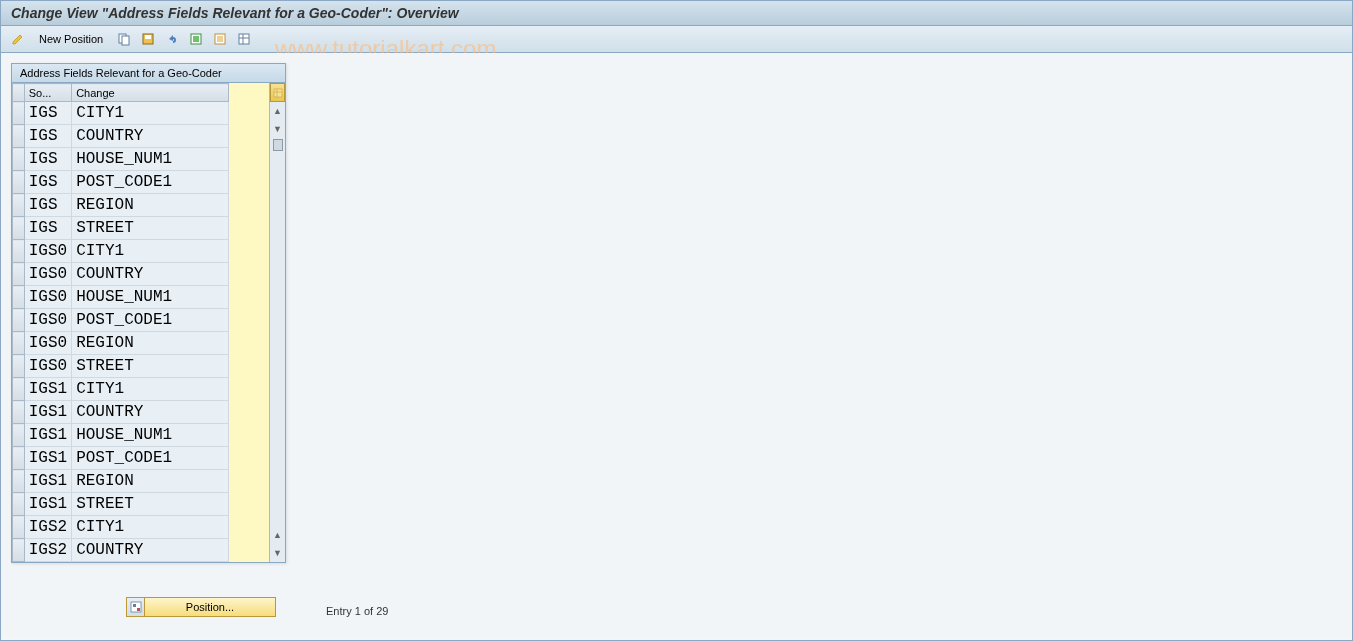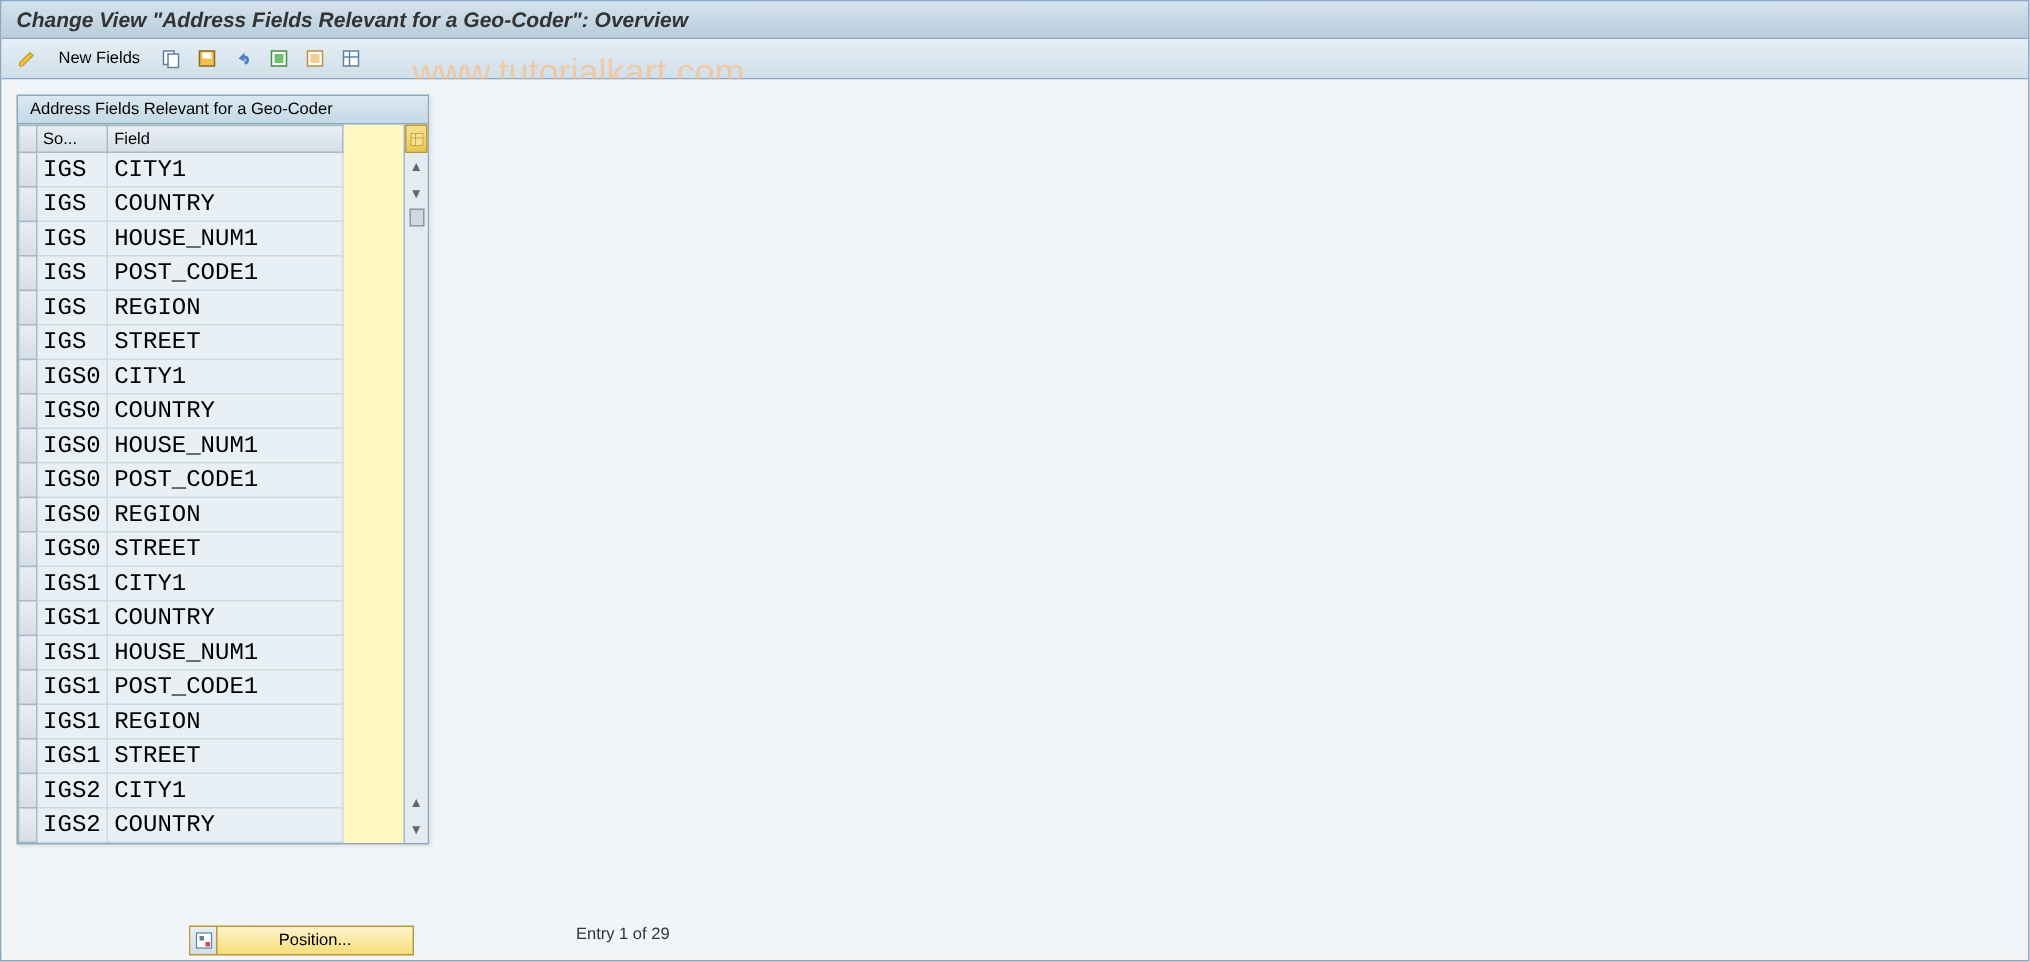--- a/index.html
+++ b/index.html
@@ -193,7 +193,7 @@
         <path d="M2 10 L9 3 L11 5 L4 12 L2 12 Z" fill="#f4c430" stroke="#b89838" stroke-width="0.8"></path>
       </svg>
   </span>
-  <span class="new-entries-btn">New Fields</span>
+  <span class="new-entries-btn">New Position</span>
   <span class="toolbar-icon">
     <svg width="14" height="14" viewBox="0 0 14 14">
         <rect x="2" y="2" width="7" height="9" fill="#fff" stroke="#6080a0" stroke-width="1"></rect>

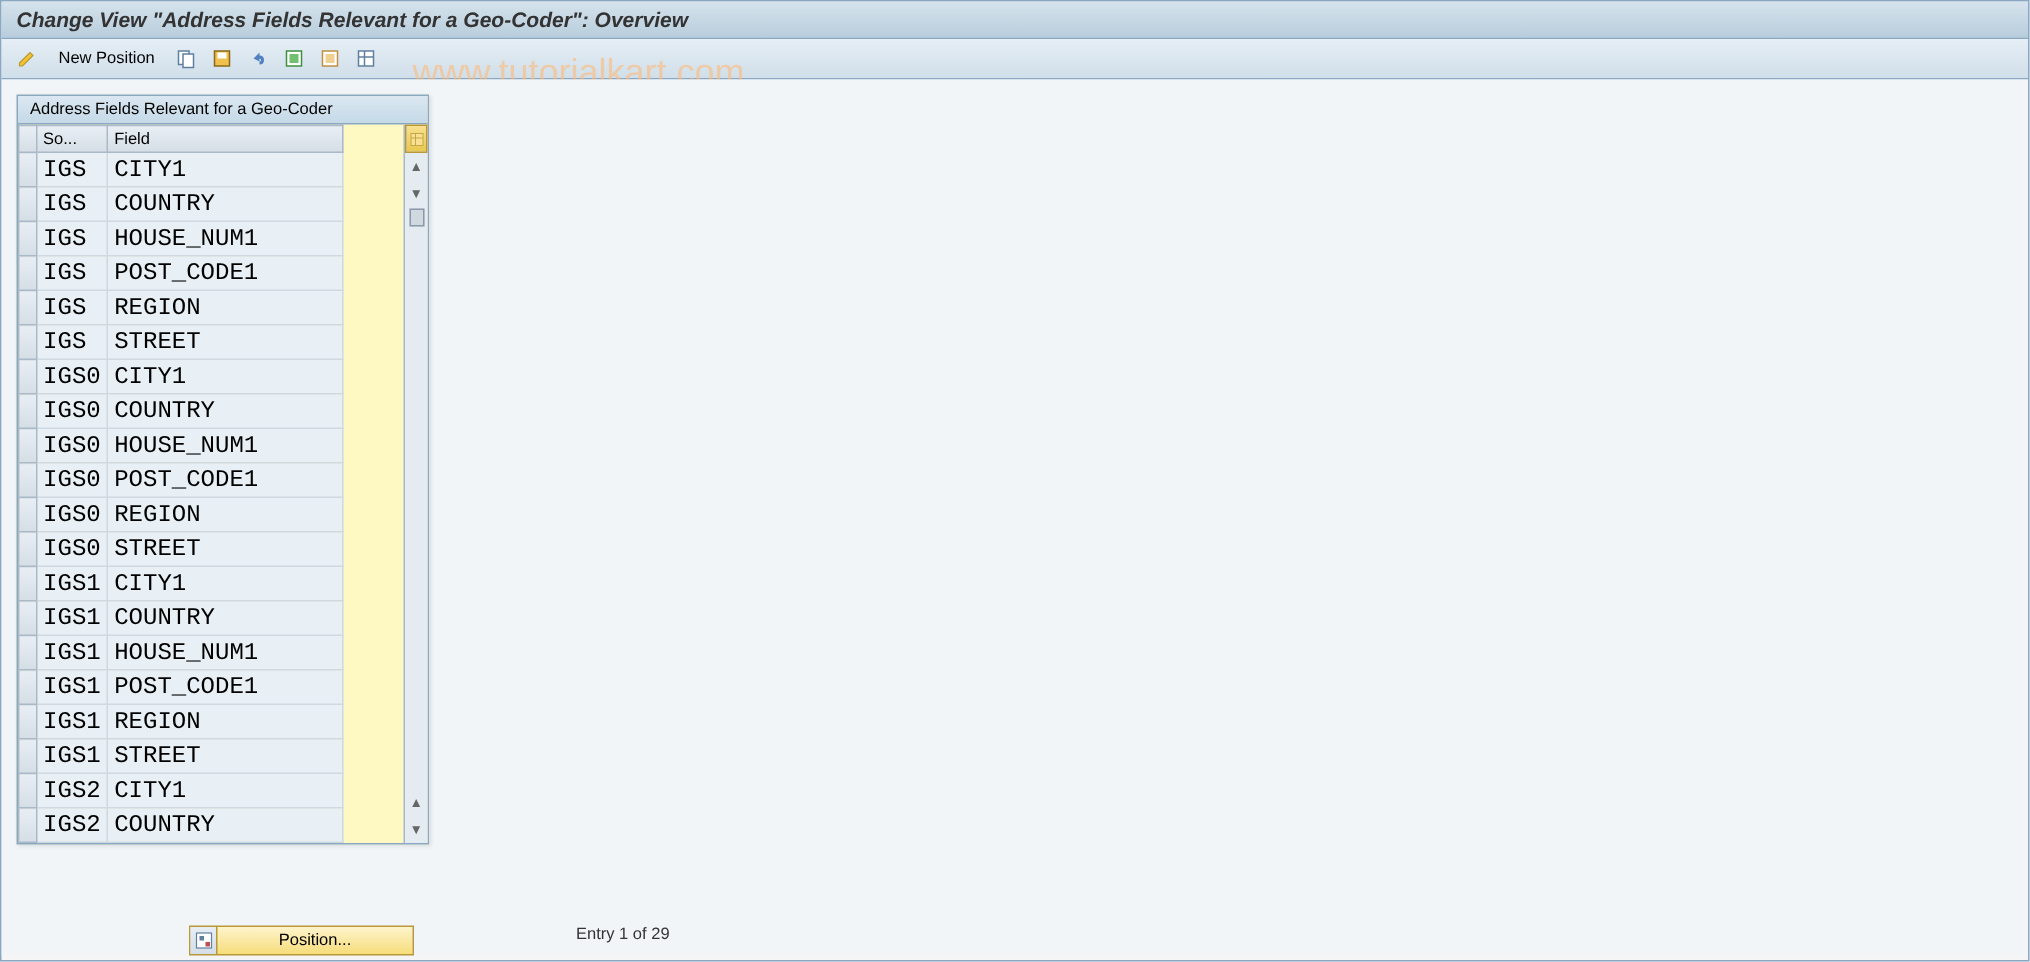--- a/index.html
+++ b/index.html
@@ -242,7 +242,7 @@
           <tr>
             <th class="row-selector"></th>
             <th class="col-so">So...</th>
-            <th class="col-field">Field</th>
+            <th class="col-field">Change</th>
           </tr>
         </thead>
         <tbody id="tbody">

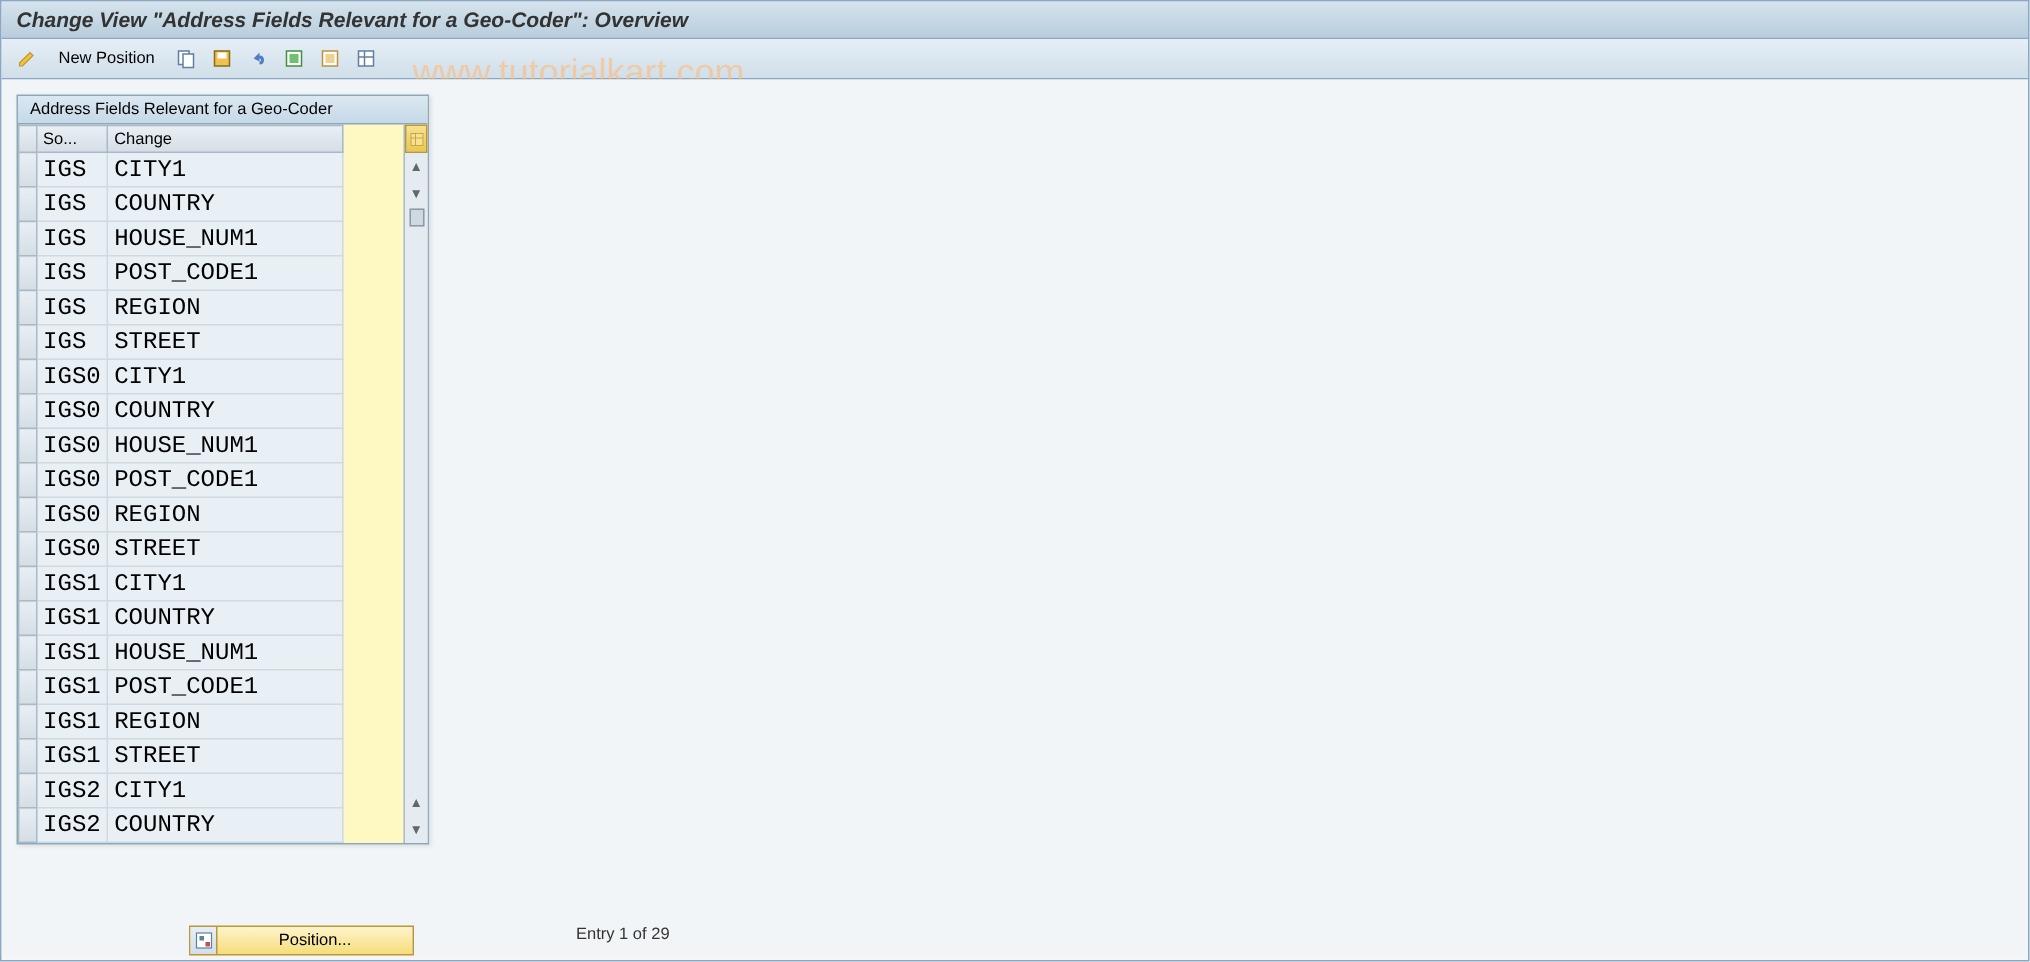--- a/index.html
+++ b/index.html
@@ -144,11 +144,11 @@
     }
     .footer-area {
       position: absolute;
-      bottom: 0;
+      bottom: 20px;
       left: 10px;
       display: flex;
-      align-items: flex-start;
-      gap: 80px;
+      align-items: flex-end;
+      gap: 50px;
     }
     .position-btn {
       display: flex;

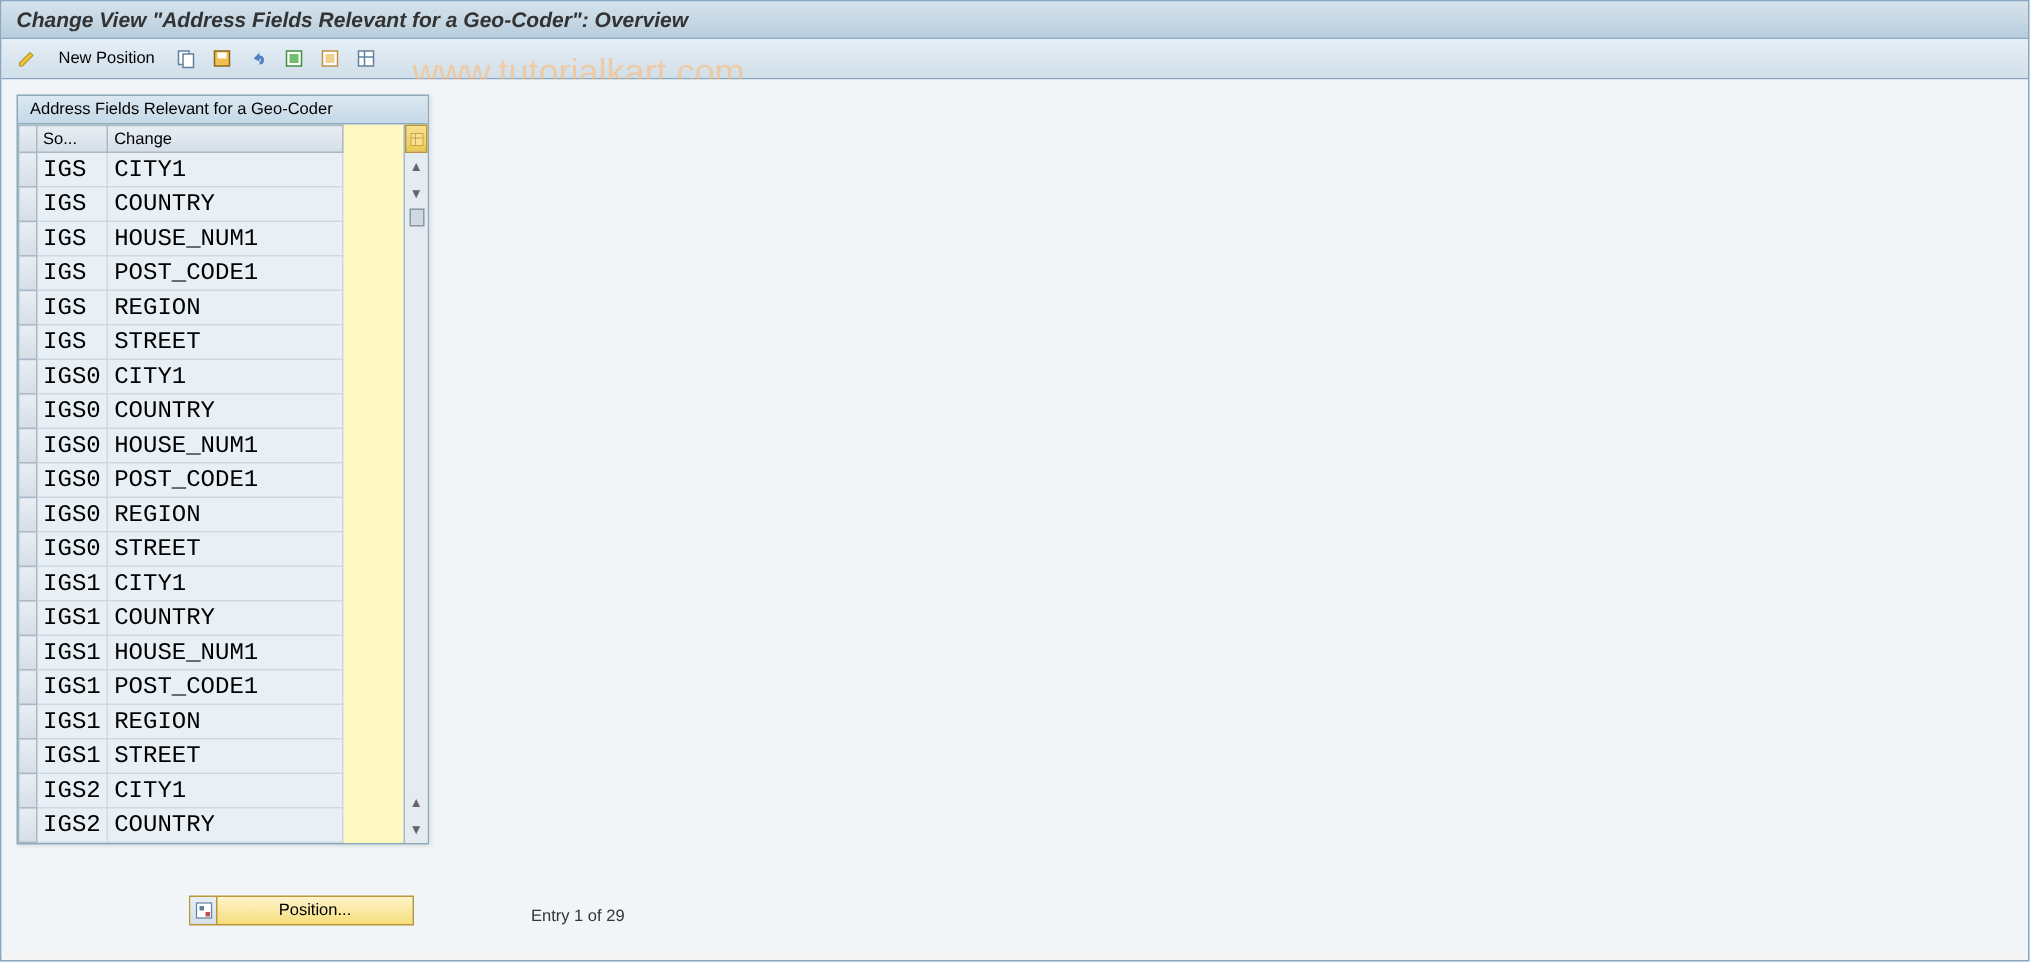--- a/index.html
+++ b/index.html
@@ -177,7 +177,6 @@
     .entry-status {
       font-size: 11px;
       color: #333;
-      margin-left: 28px;
     }
   </style>
 </head>

